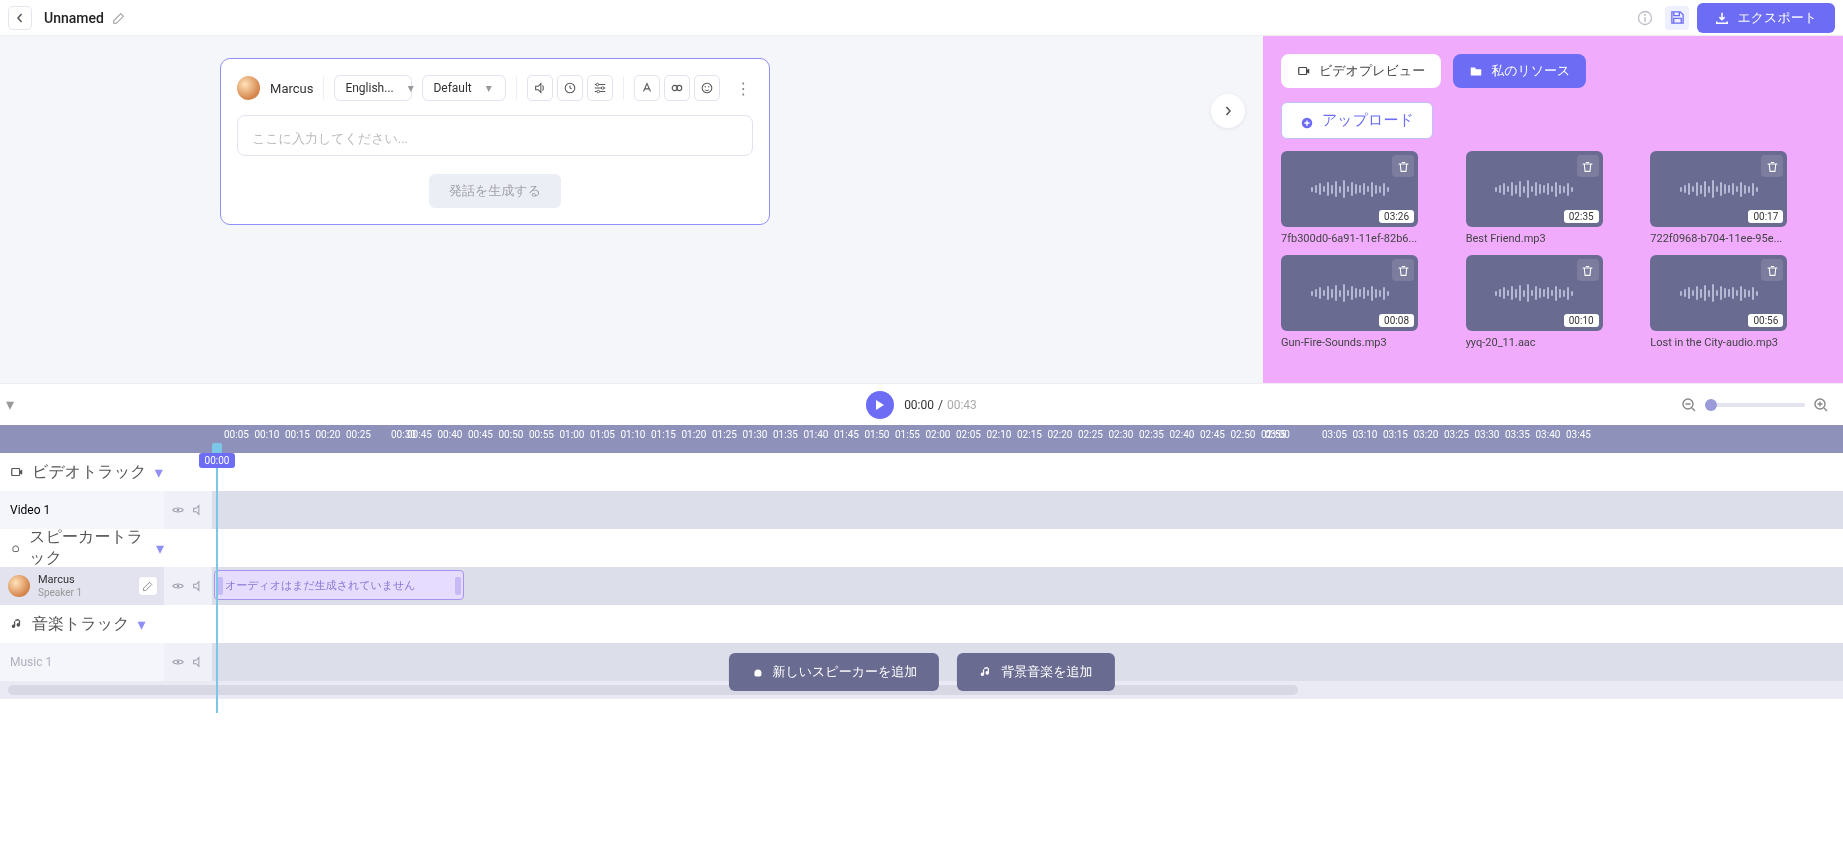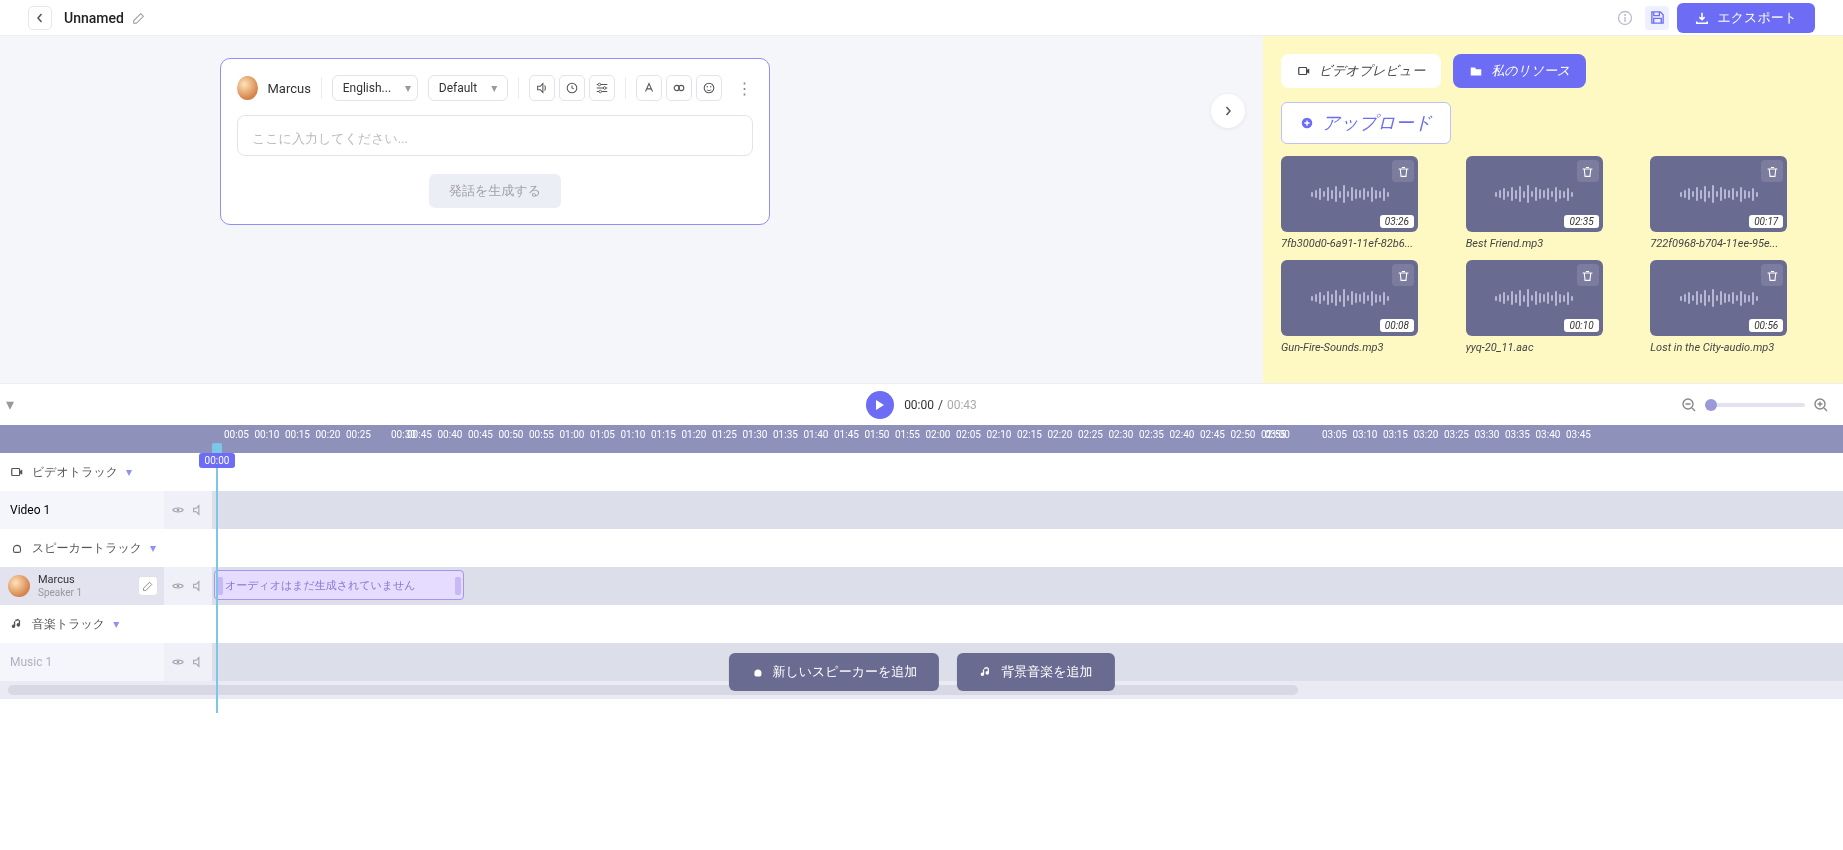--- a/index.html
+++ b/index.html
@@ -6,7 +6,7 @@
 body { background:#fff; overflow:hidden; height:850px; width:1843px; }
 
 
-.topbar { height:36px; display:flex; align-items:center; padding:0 28px; background:#fff; border-bottom:1px solid #eee; }
+.topbar { height:36px; display:flex; align-items:center; padding:0 8px; background:#fff; border-bottom:1px solid #eee; }
 .back-btn { width:24px; height:24px; border:1px solid #e6e6ee; border-radius:5px; display:flex; align-items:center; justify-content:center; cursor:pointer; color:#555; margin-right:12px; }
 .title { font-size:14px; font-weight:500; color:#222; }
 .edit-title { margin-left:8px; color:#999; cursor:pointer; }

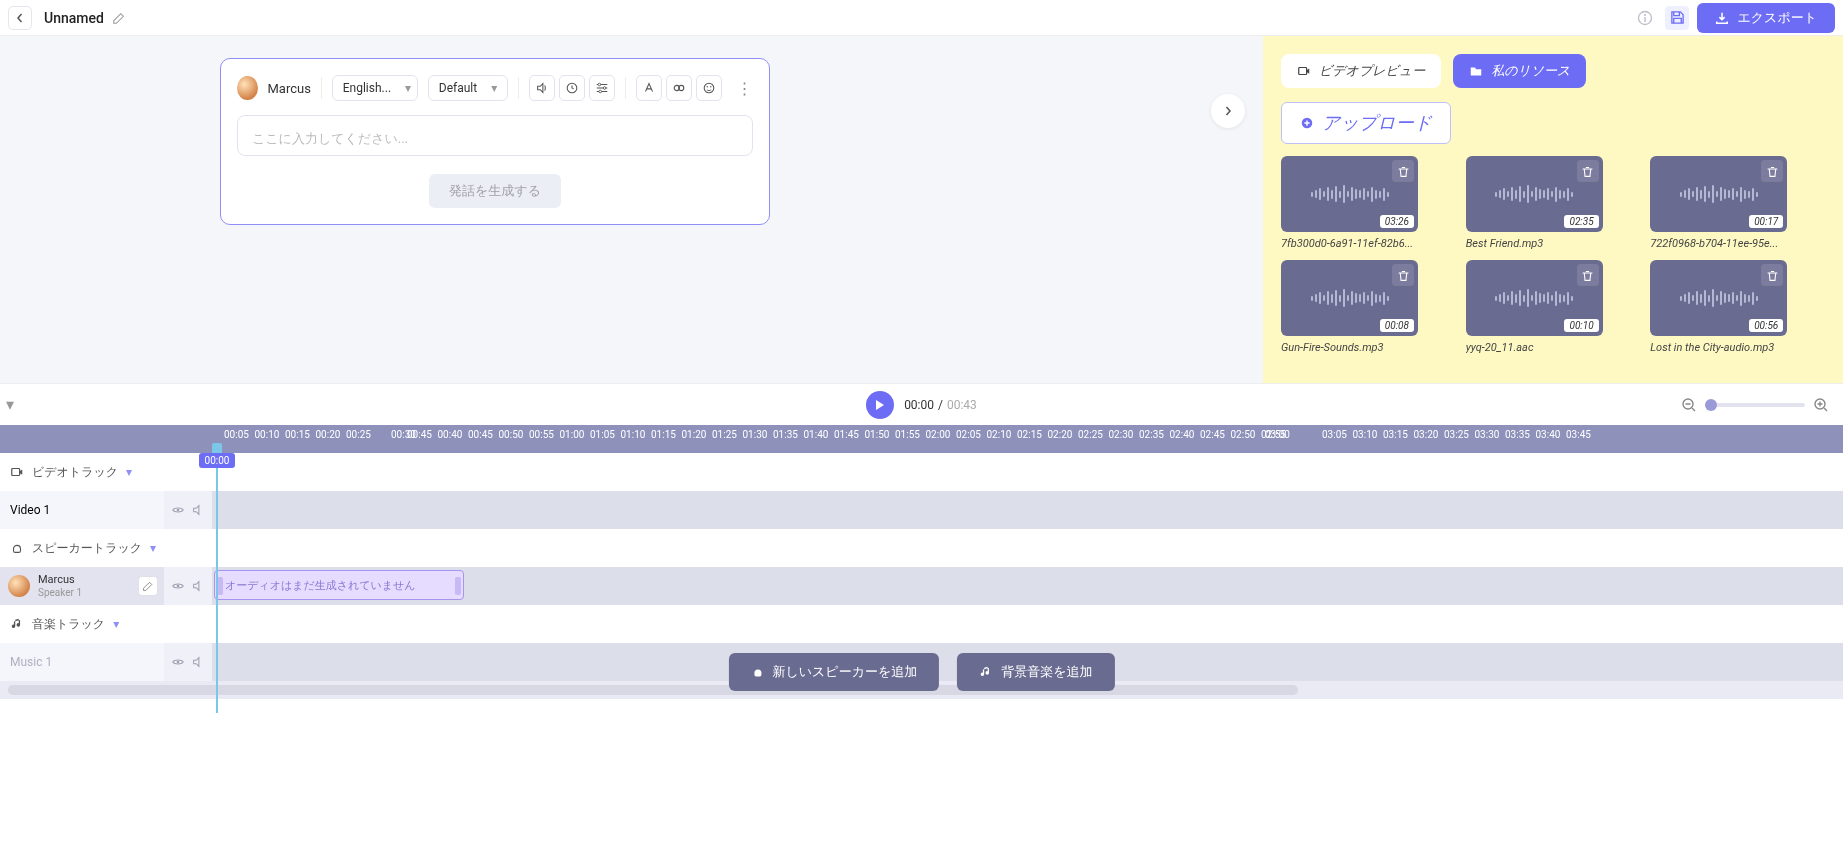--- a/index.html
+++ b/index.html
@@ -36,7 +36,7 @@
 .gen-btn { margin:18px auto 0; width:fit-content; padding:8px 20px; background:#eceef5; color:#a0a0a8; border-radius:6px; font-size:13px; cursor:default; }
 
 
-.right-col { width:580px; background:#fef9c3; display:flex; flex-direction:column;font-style:italic; }
+.right-col { width:580px; background:#f0abfc; display:flex; flex-direction:column; }
 .right-tabs { margin:18px 18px 0; display:flex; gap:12px; align-items:center; }
 .tab-pill { padding:8px 16px; background:#fff; border-radius:8px; font-size:13px; color:#444; display:flex; align-items:center; gap:8px; cursor:pointer; }
 .tab-pill.active { background:#6c6cf5; color:#fff; }

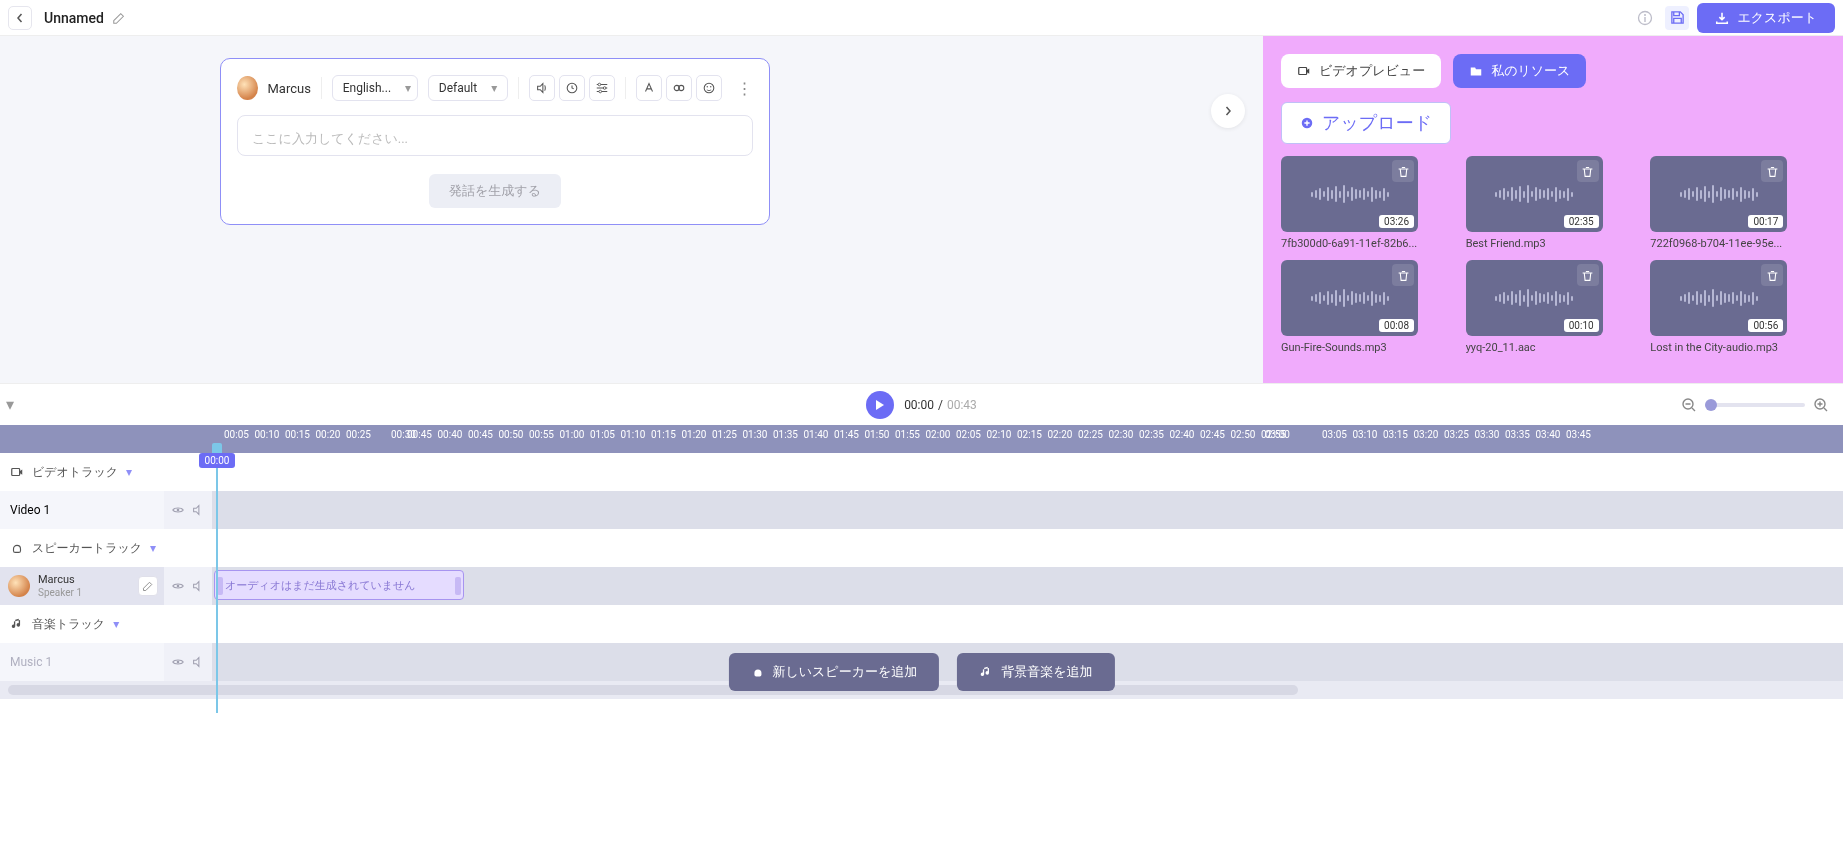--- a/index.html
+++ b/index.html
@@ -150,7 +150,7 @@
         <div class="avatar"></div>
         <span class="voice-name">Marcus</span>
         <div class="vsep"></div>
-        <div class="select" style="width:86px;">
+        <div class="select" style="width:78px;">
           <span>English...</span>
           <span class="caret">▾</span>
         </div>

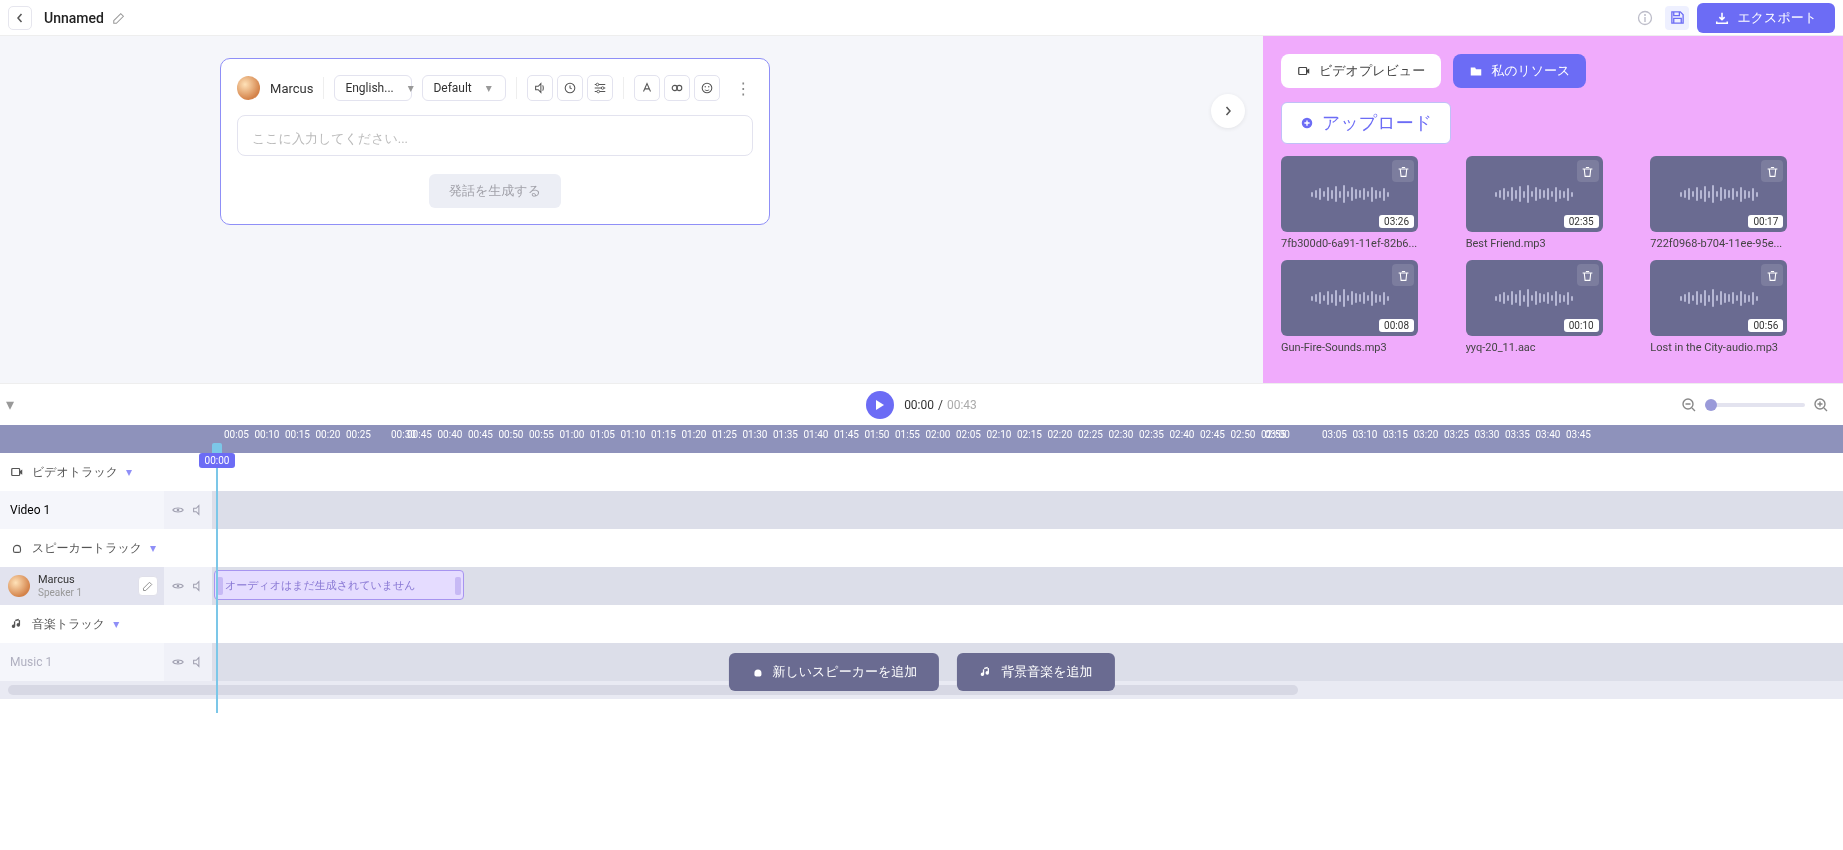--- a/index.html
+++ b/index.html
@@ -44,7 +44,7 @@
 .sub-tab { padding:10px 12px; background:#fff; border-radius:8px; font-size:13px; color:#444; display:flex; align-items:center; gap:8px; cursor:pointer; }
 .sub-tab.active { background:#6c6cf5; color:#fff; }
 .right-body { display:flex; margin:14px 18px 0; gap:16px; }
-.upload-btn { border:1px solid #bfc0f7; border-radius:6px; padding:8px 18px; font-size:18px; color:#6c6cf5; display:flex; align-items:center; gap:8px; cursor:pointer; background:#fff; }
+.upload-btn { border:1px solid #bfc0f7; border-radius:6px; padding:8px 18px; font-size:15px; color:#6c6cf5; display:flex; align-items:flex-end; gap:8px; cursor:pointer; background:#fff; }
 .grid { display:grid; grid-template-columns:repeat(3,1fr); gap:10px; flex:1; margin-top:0; }
 .asset { width:137px; }
 .asset-thumb { height:76px; background:#6a6b91; border-radius:6px; position:relative; display:flex; align-items:center; justify-content:center; }

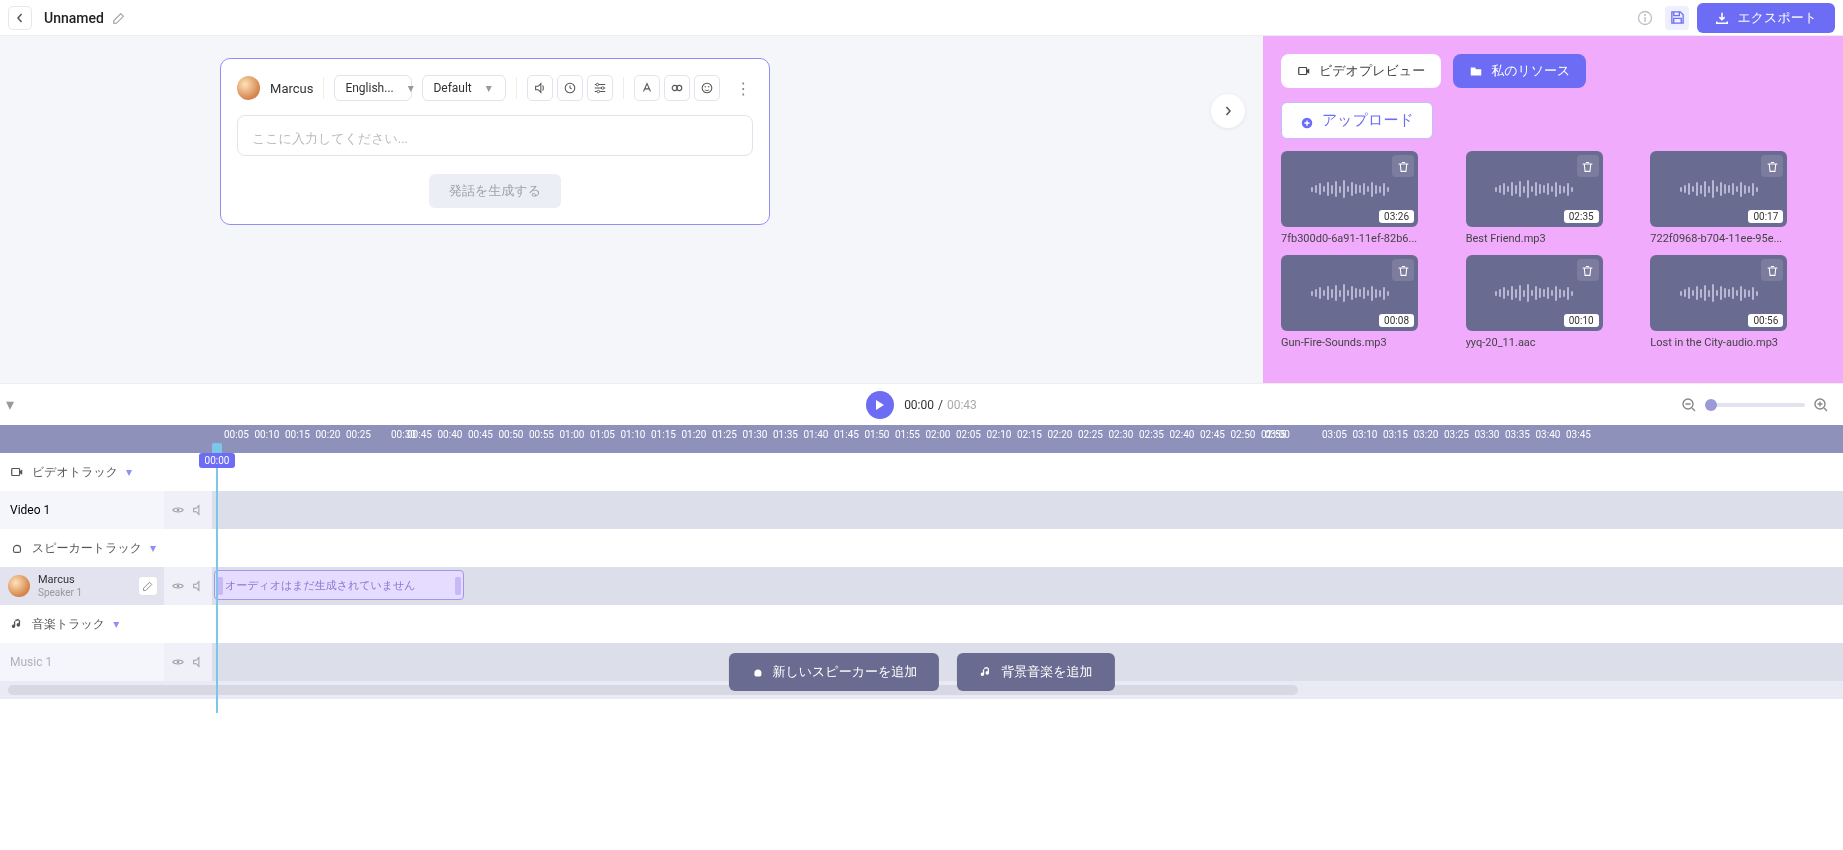--- a/index.html
+++ b/index.html
@@ -79,7 +79,7 @@
 .track-head { width:164px; background:#f5f6fb; height:100%; display:flex; align-items:center; padding-left:10px; gap:8px; font-size:12px; color:#666; }
 .track-ctrl { width:48px; height:100%; background:#f0f1f8; display:flex; align-items:center; justify-content:center; gap:6px; color:#a0a0b0; }
 .track-body { flex:1; background:#dcdee9; height:100%; position:relative; }
-.track-head.header { background:#fff; font-size:12px; color:#555; }
+.track-head.header { background:#fff; font-size:16px; color:#555; }
 .track-head.header + .track-ctrl { background:#fff; }
 .track-header-row { background:#fff; }
 .track-header-row .track-body { background:#fff; }

